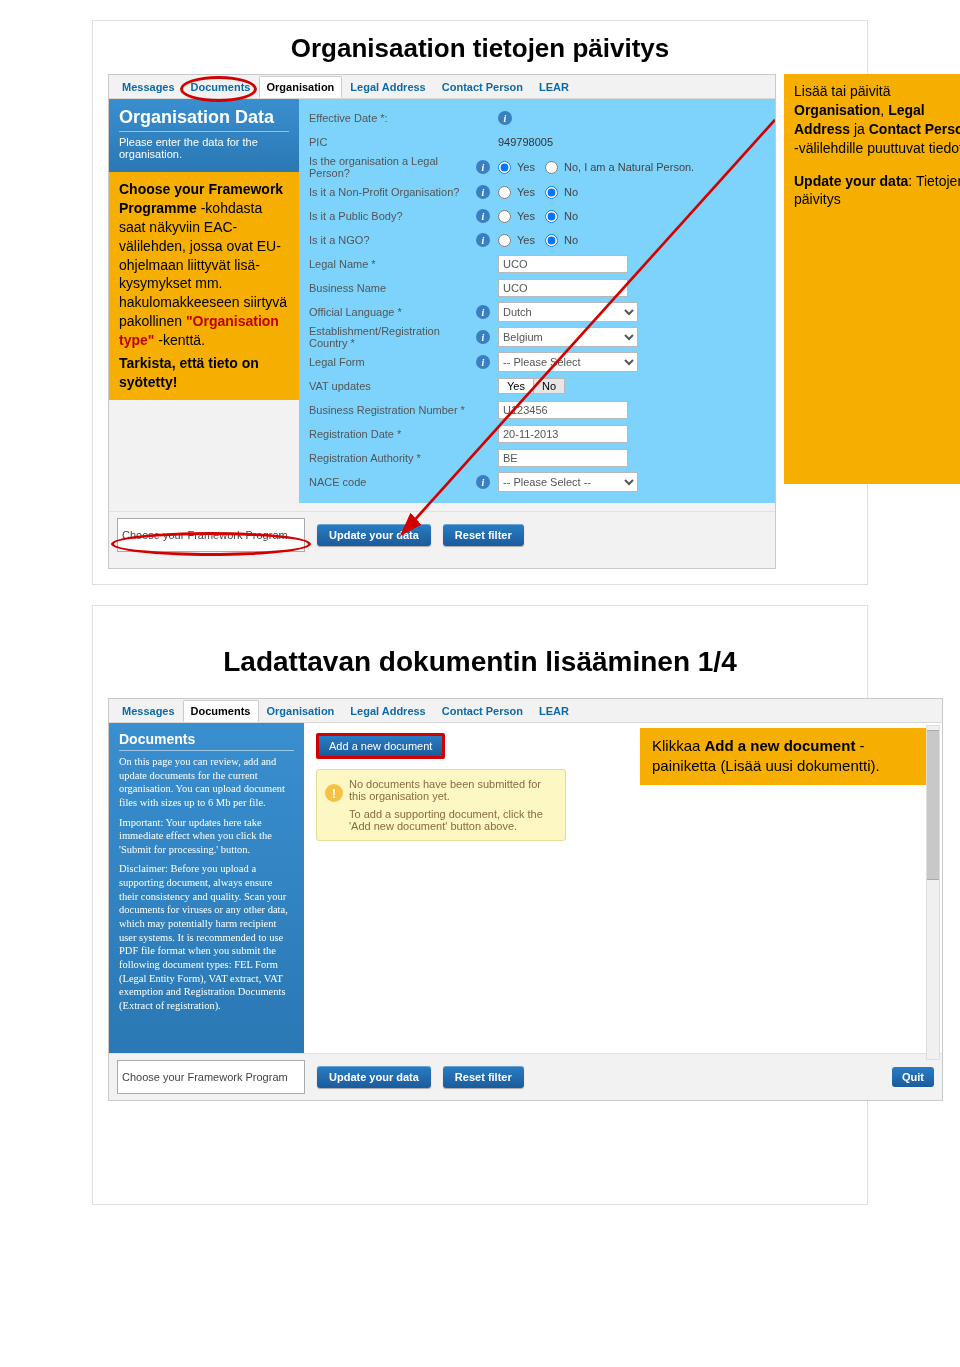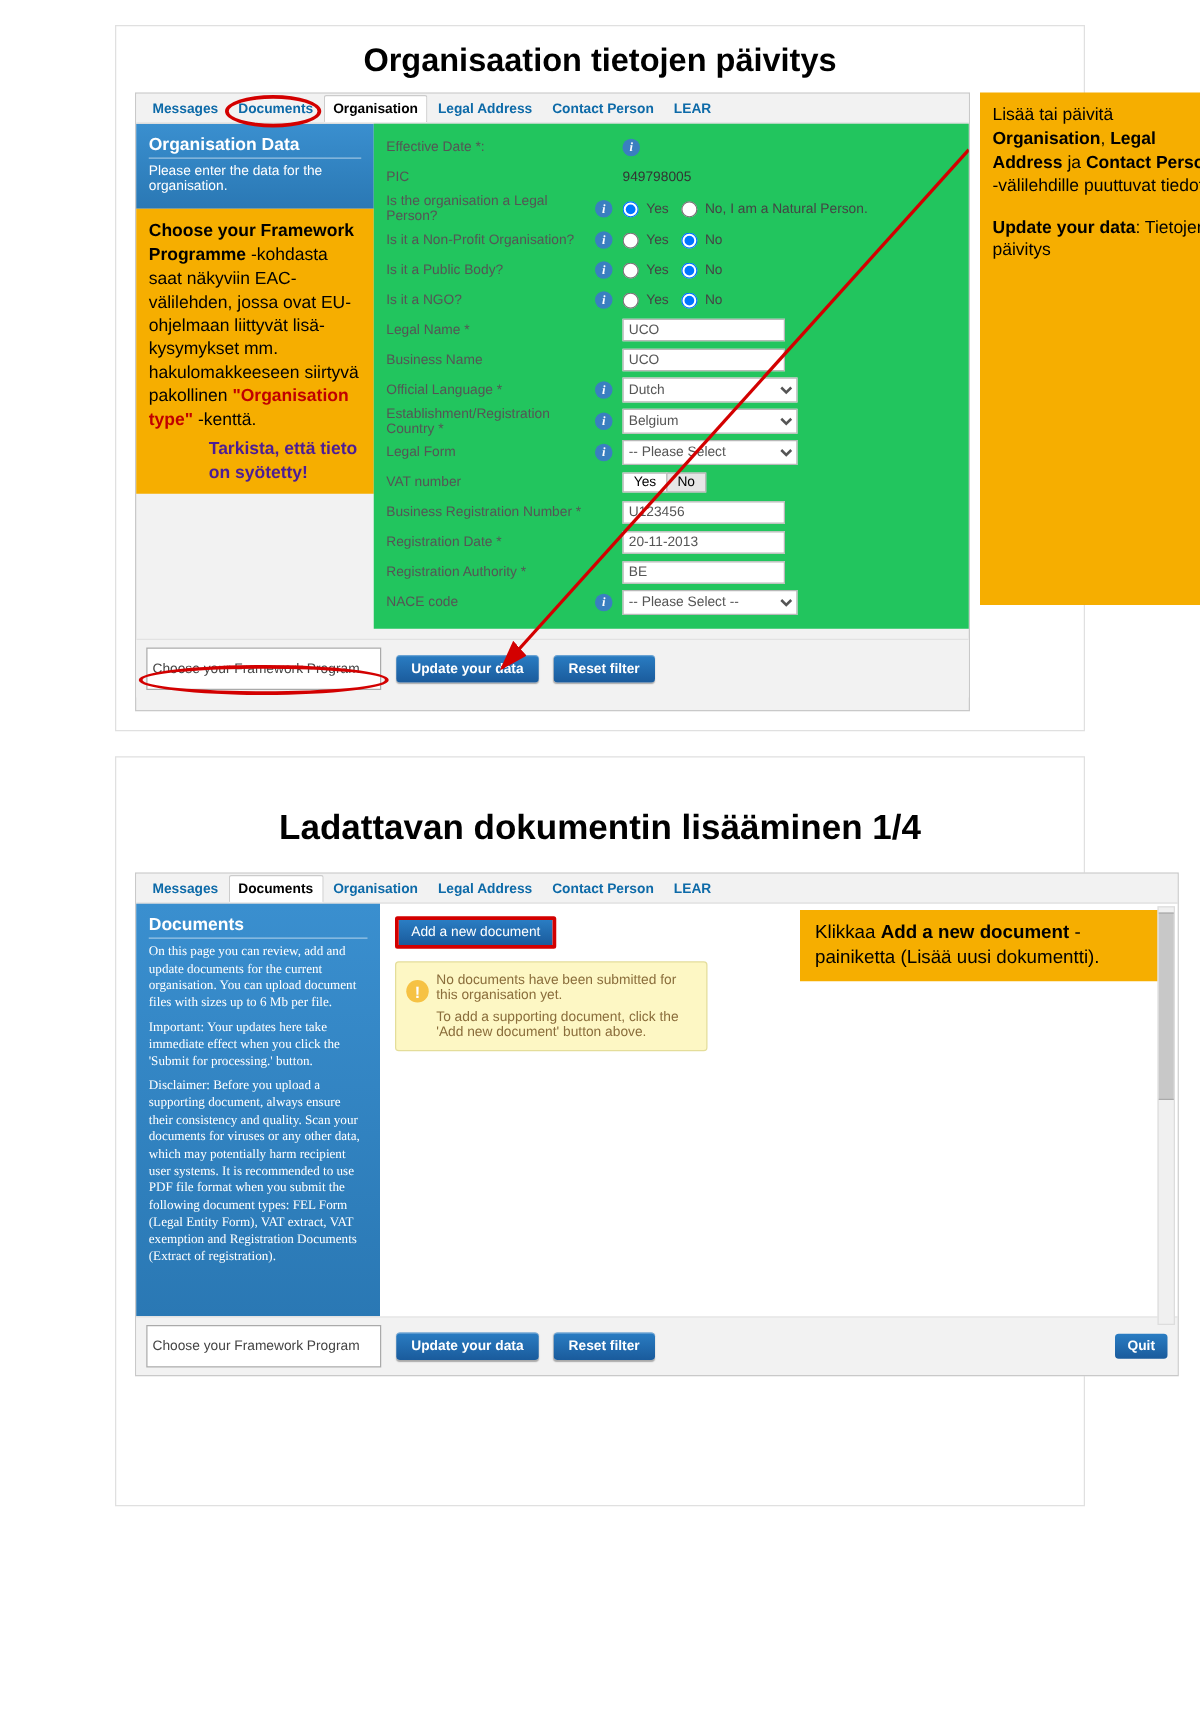--- a/index.html
+++ b/index.html
@@ -84,7 +84,7 @@
   }
   .blue-box h3 {
     margin: 0 0 4px 0;
-    font-size: 14px;
+    font-size: 18px;
     font-weight: bold;
     border-bottom: 1px solid rgba(255,255,255,0.5);
     padding-bottom: 3px;

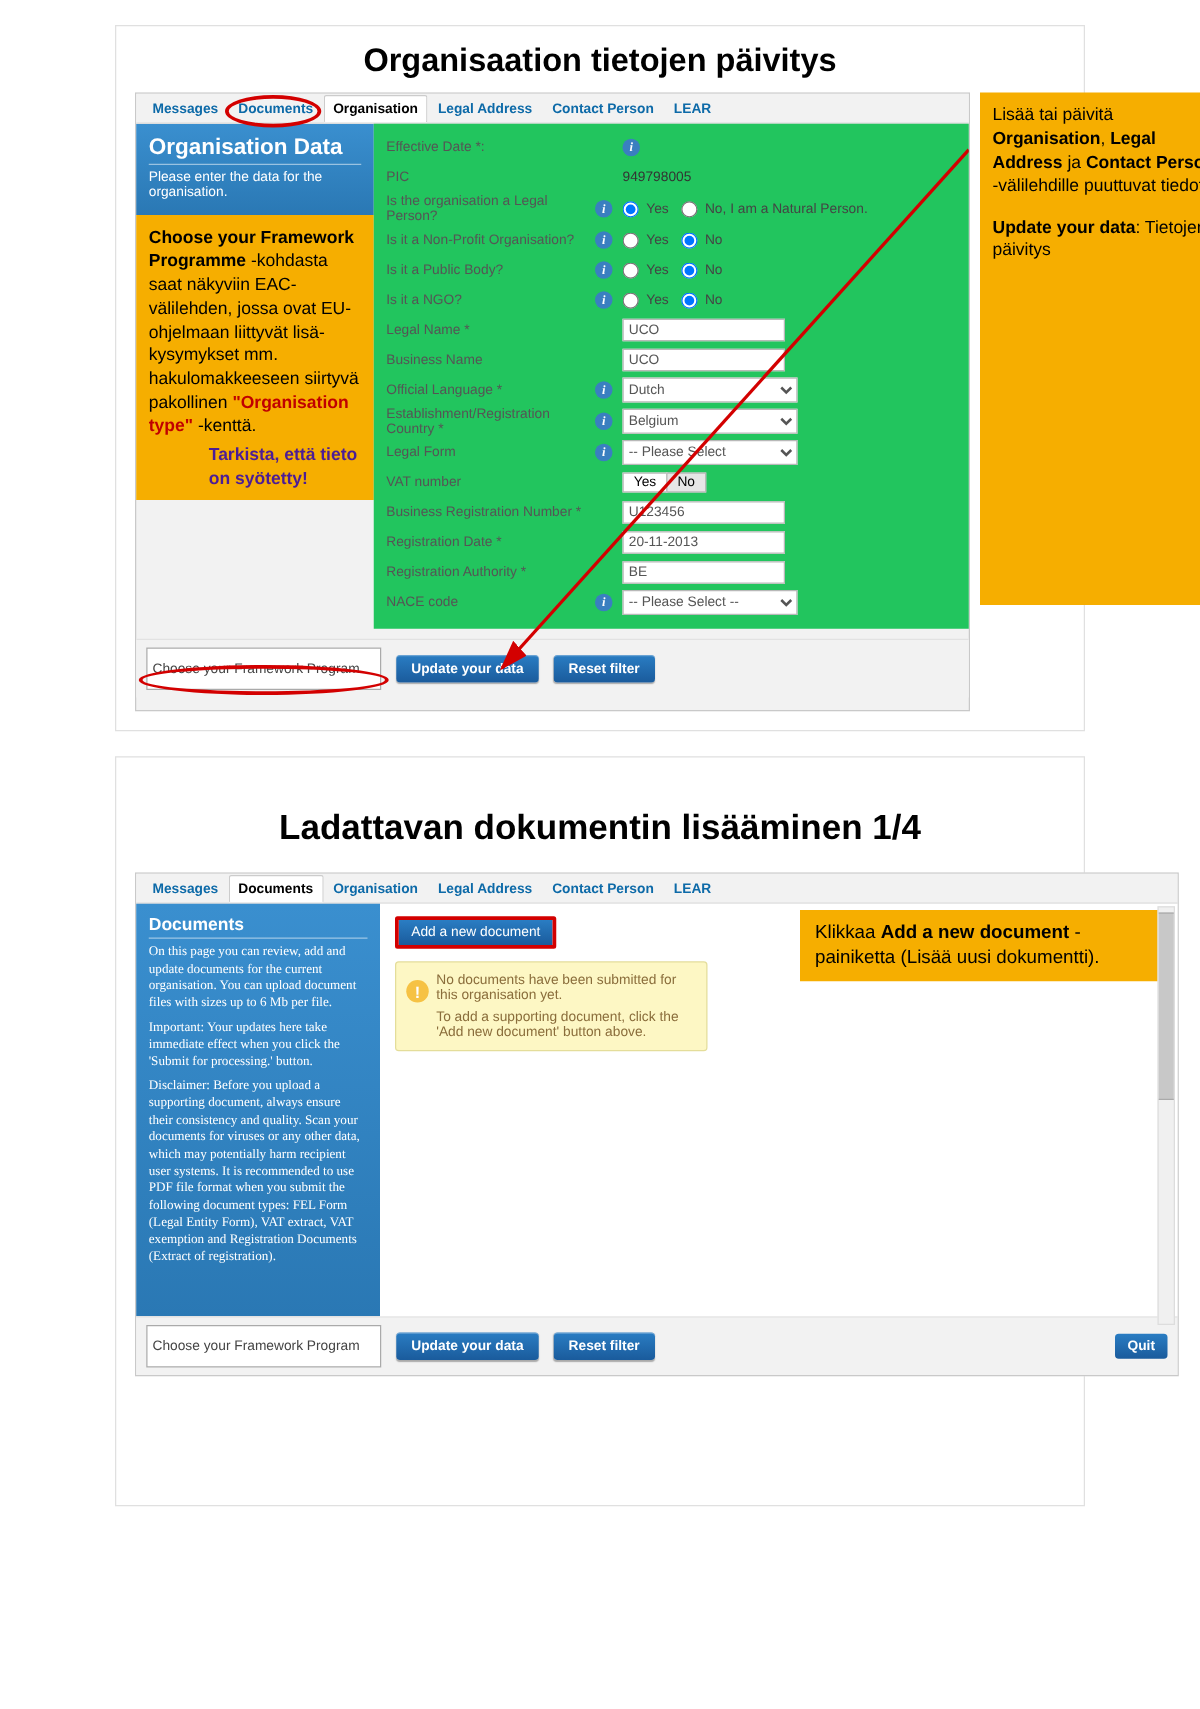--- a/index.html
+++ b/index.html
@@ -101,7 +101,7 @@
   .green-text { color: #4c1d95; font-weight: bold; margin-left: 48px; }
 
   .form-area {
-    background: #22c55e;
+    background: #7dd3fc;
     padding: 8px 10px;
     font-size: 11px;
     position: relative;

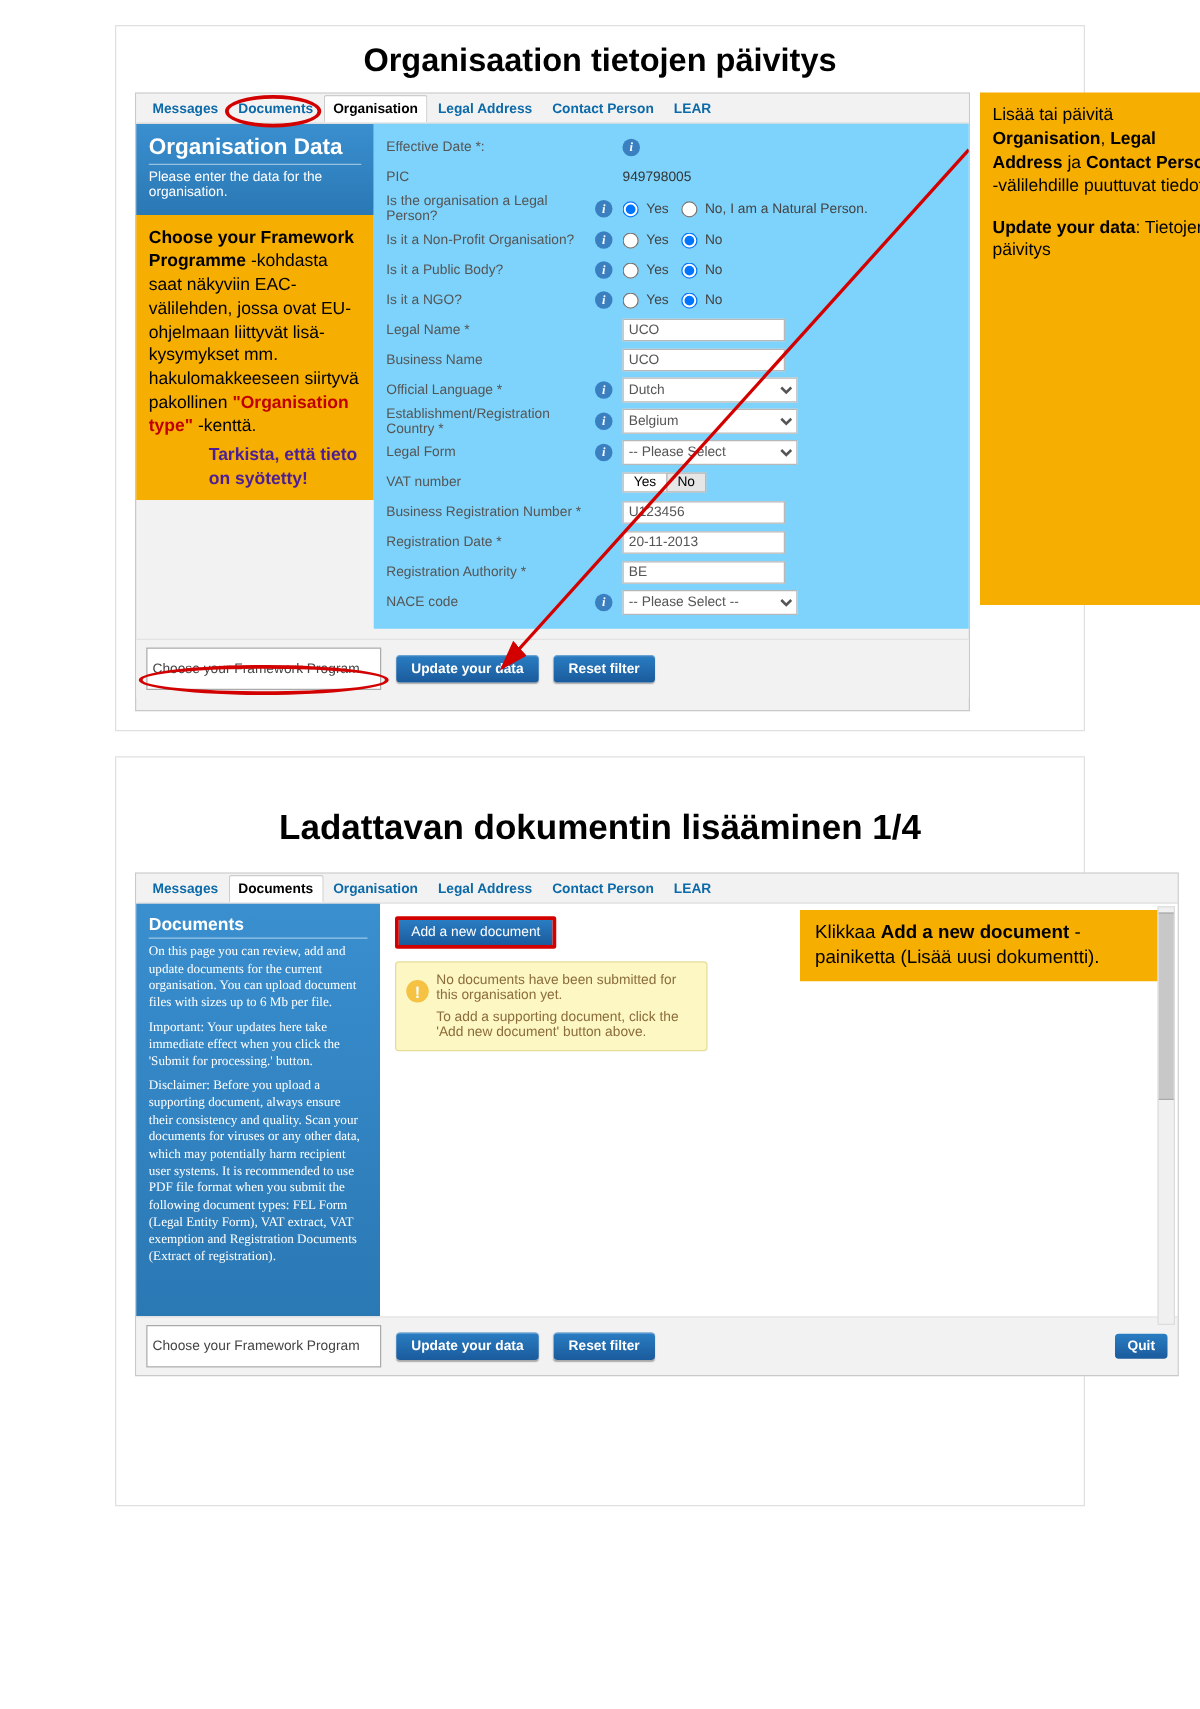--- a/index.html
+++ b/index.html
@@ -98,7 +98,7 @@
   }
   .yellow-box b { font-weight: bold; }
   .red-text { color: #c00000; font-weight: bold; }
-  .green-text { color: #4c1d95; font-weight: bold; margin-left: 48px; }
+  .green-text { color: #000000; font-weight: bold; }
 
   .form-area {
     background: #7dd3fc;

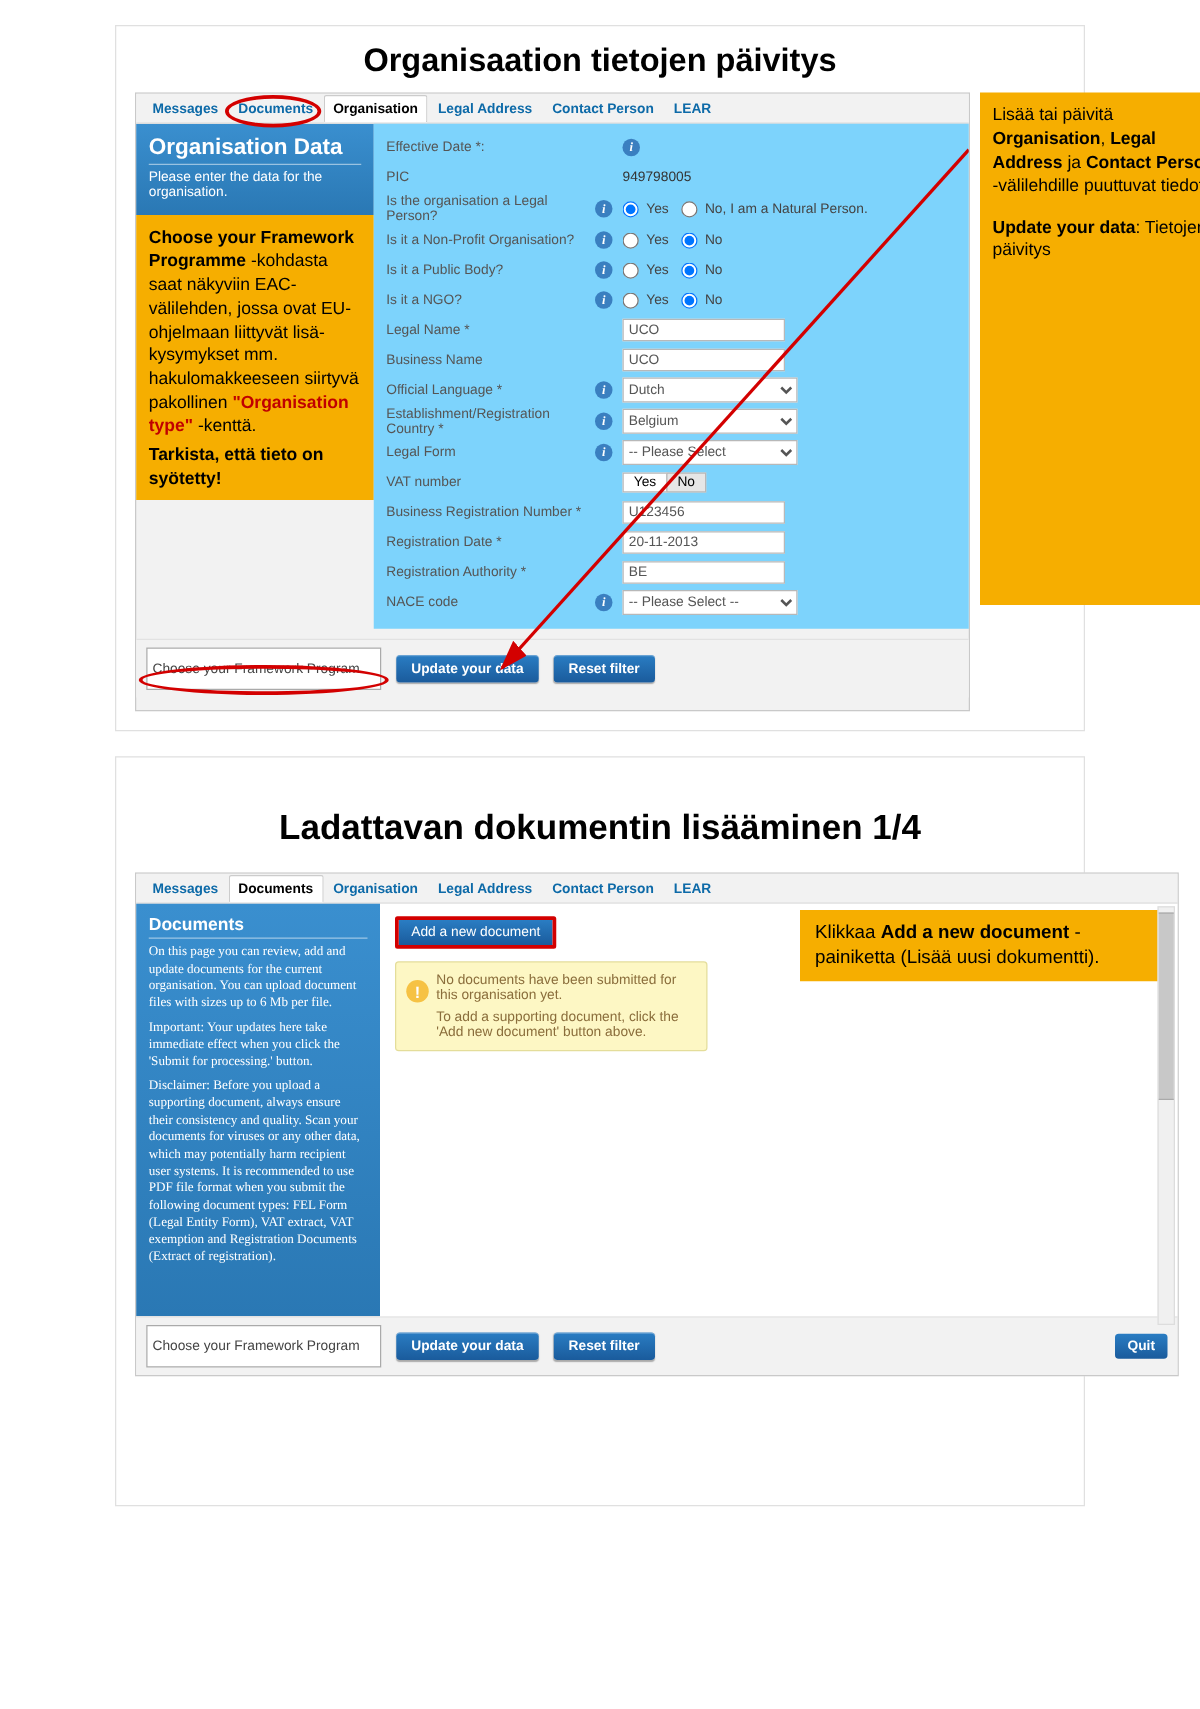--- a/index.html
+++ b/index.html
@@ -397,7 +397,7 @@
             <select class="sel-input"><option>-- Please Select</option></select>
           </div>
           <div class="frow">
-            <label>VAT number</label>
+            <label>VAT updates</label>
             <span></span>
             <span>
               <button class="yn-btn">Yes</button><button class="yn-btn sel">No</button>

